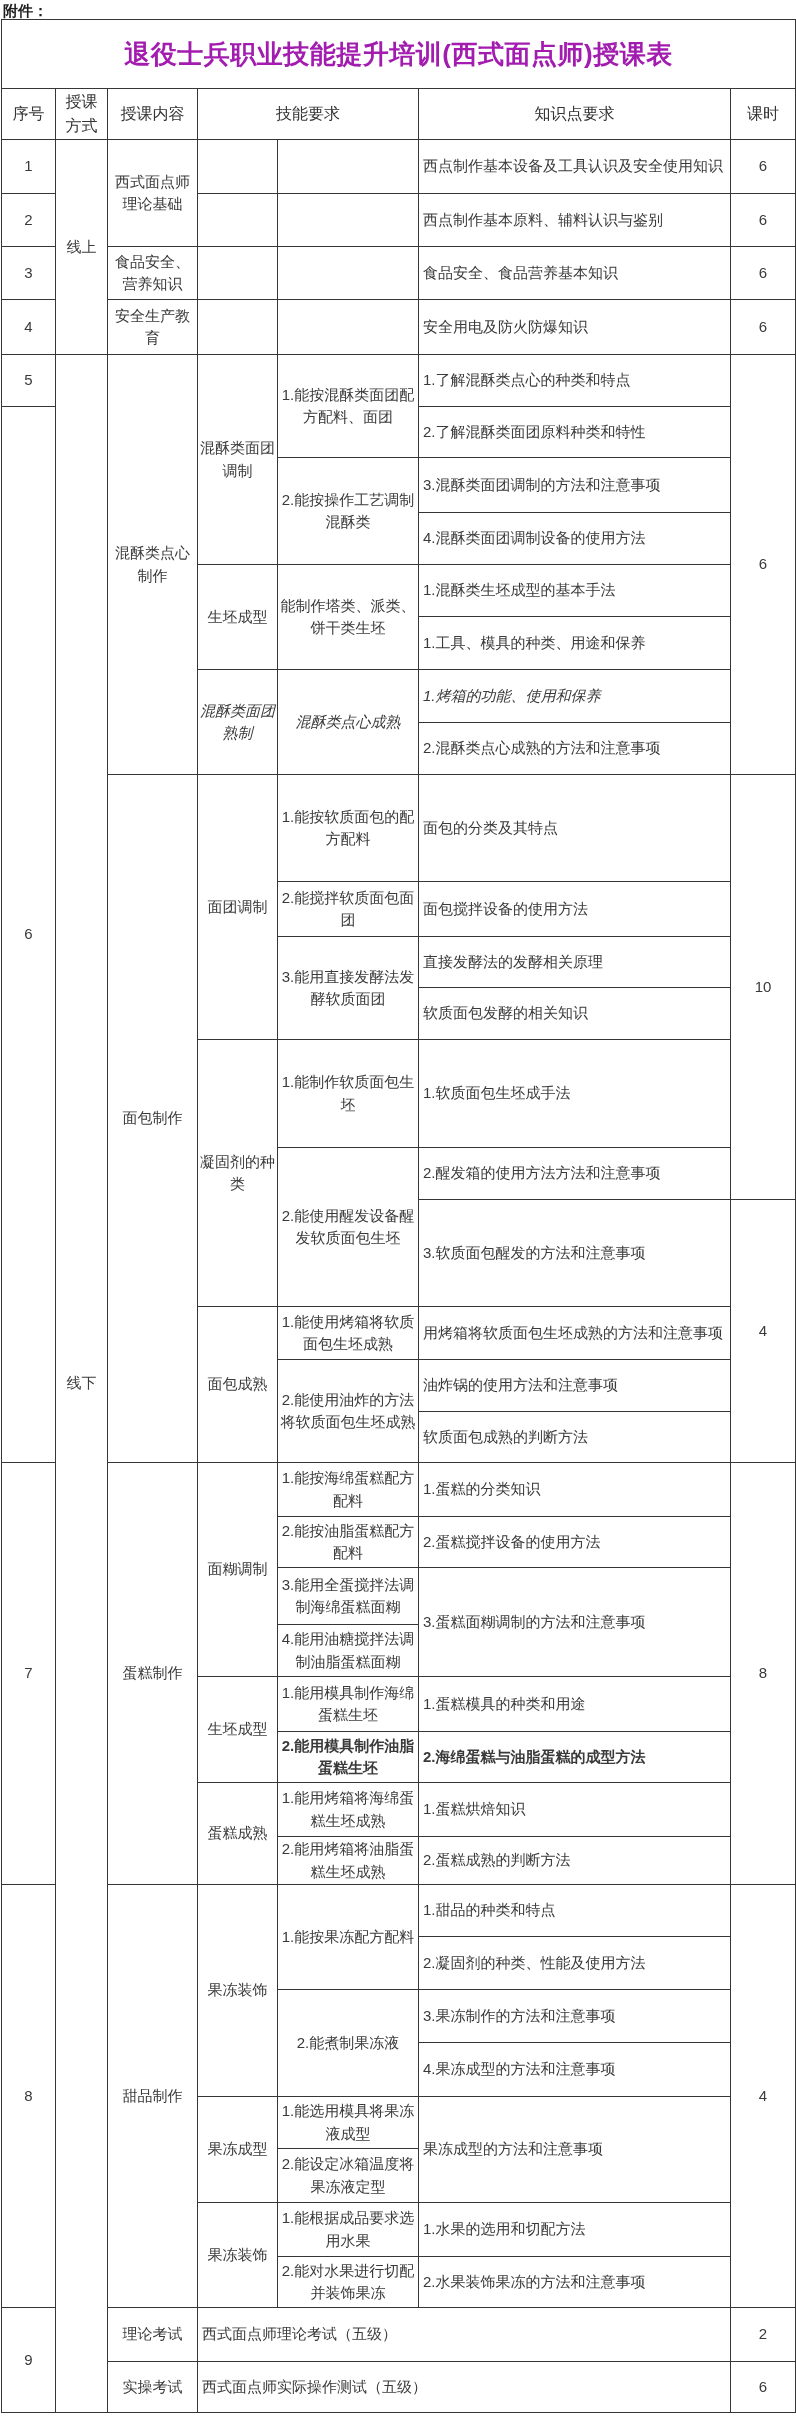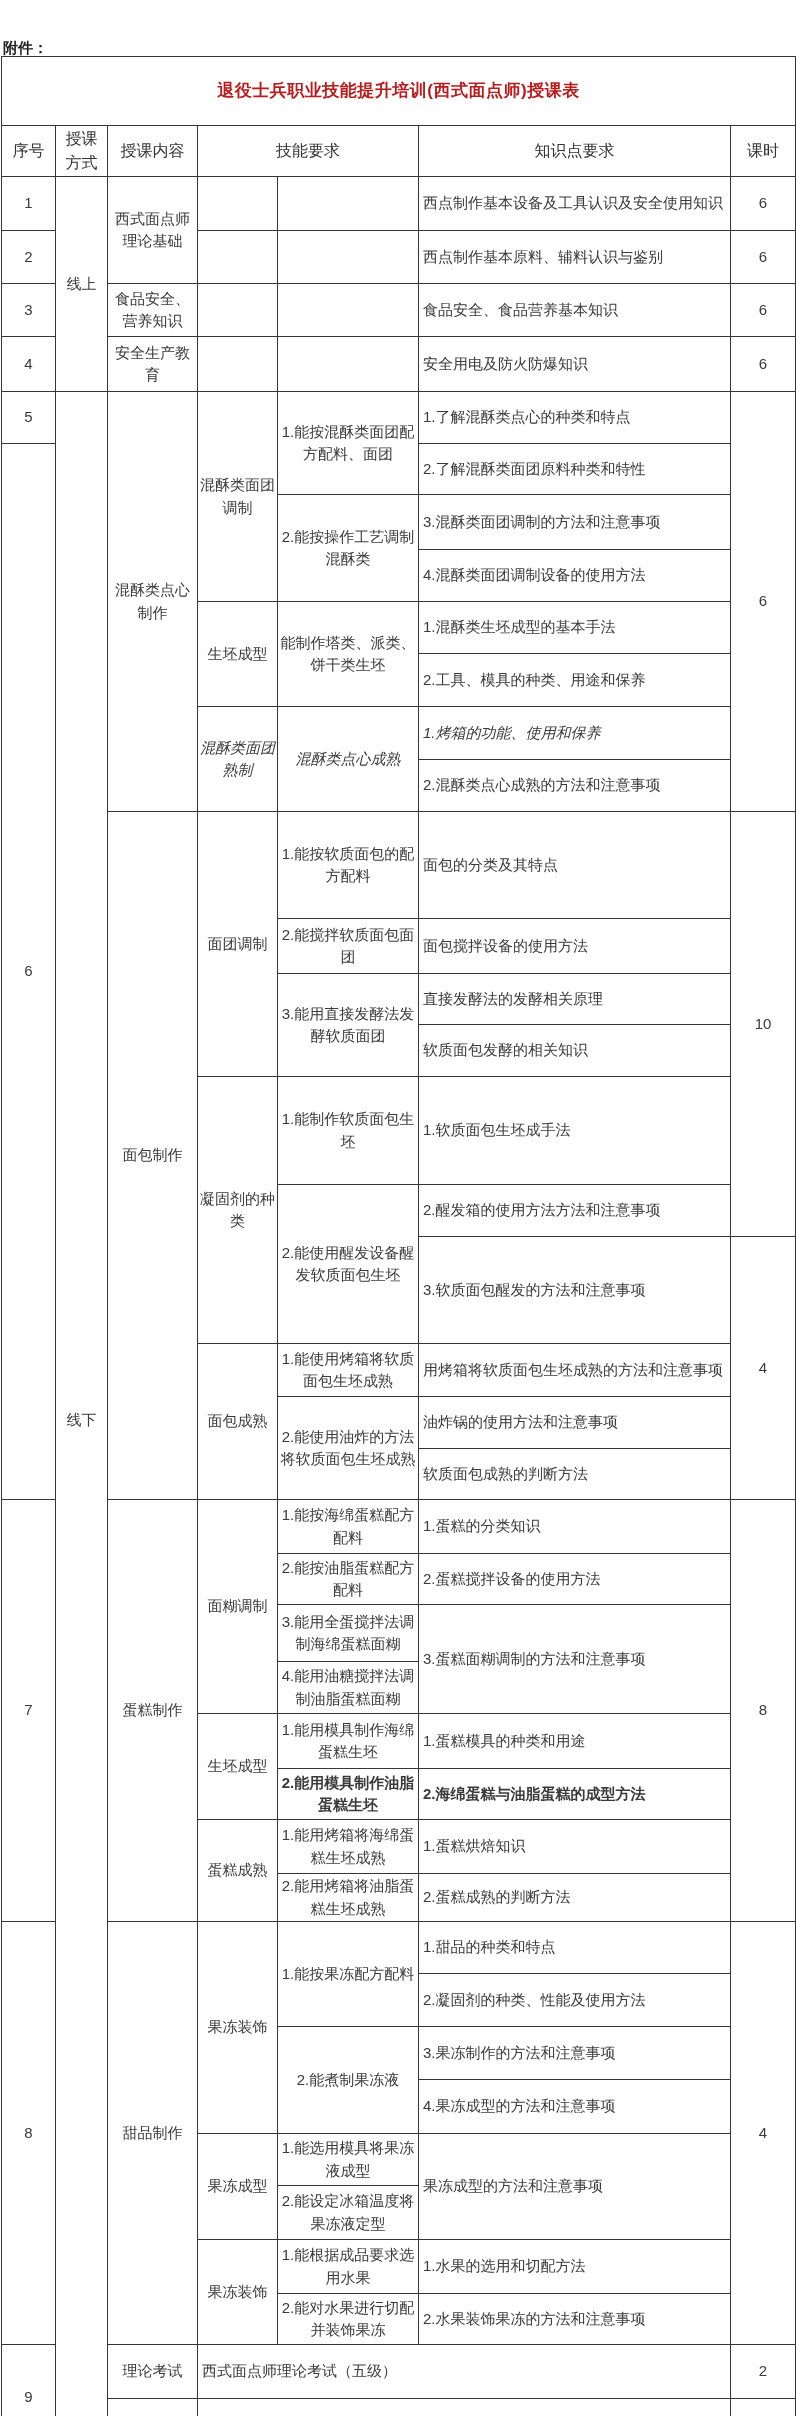--- a/index.html
+++ b/index.html
@@ -16,7 +16,6 @@
     font-weight: bold;
     color: #1f1f1f;
     line-height: 17px;
-    margin-top: 37px;
   }
   table.schedule {
     border-collapse: collapse;

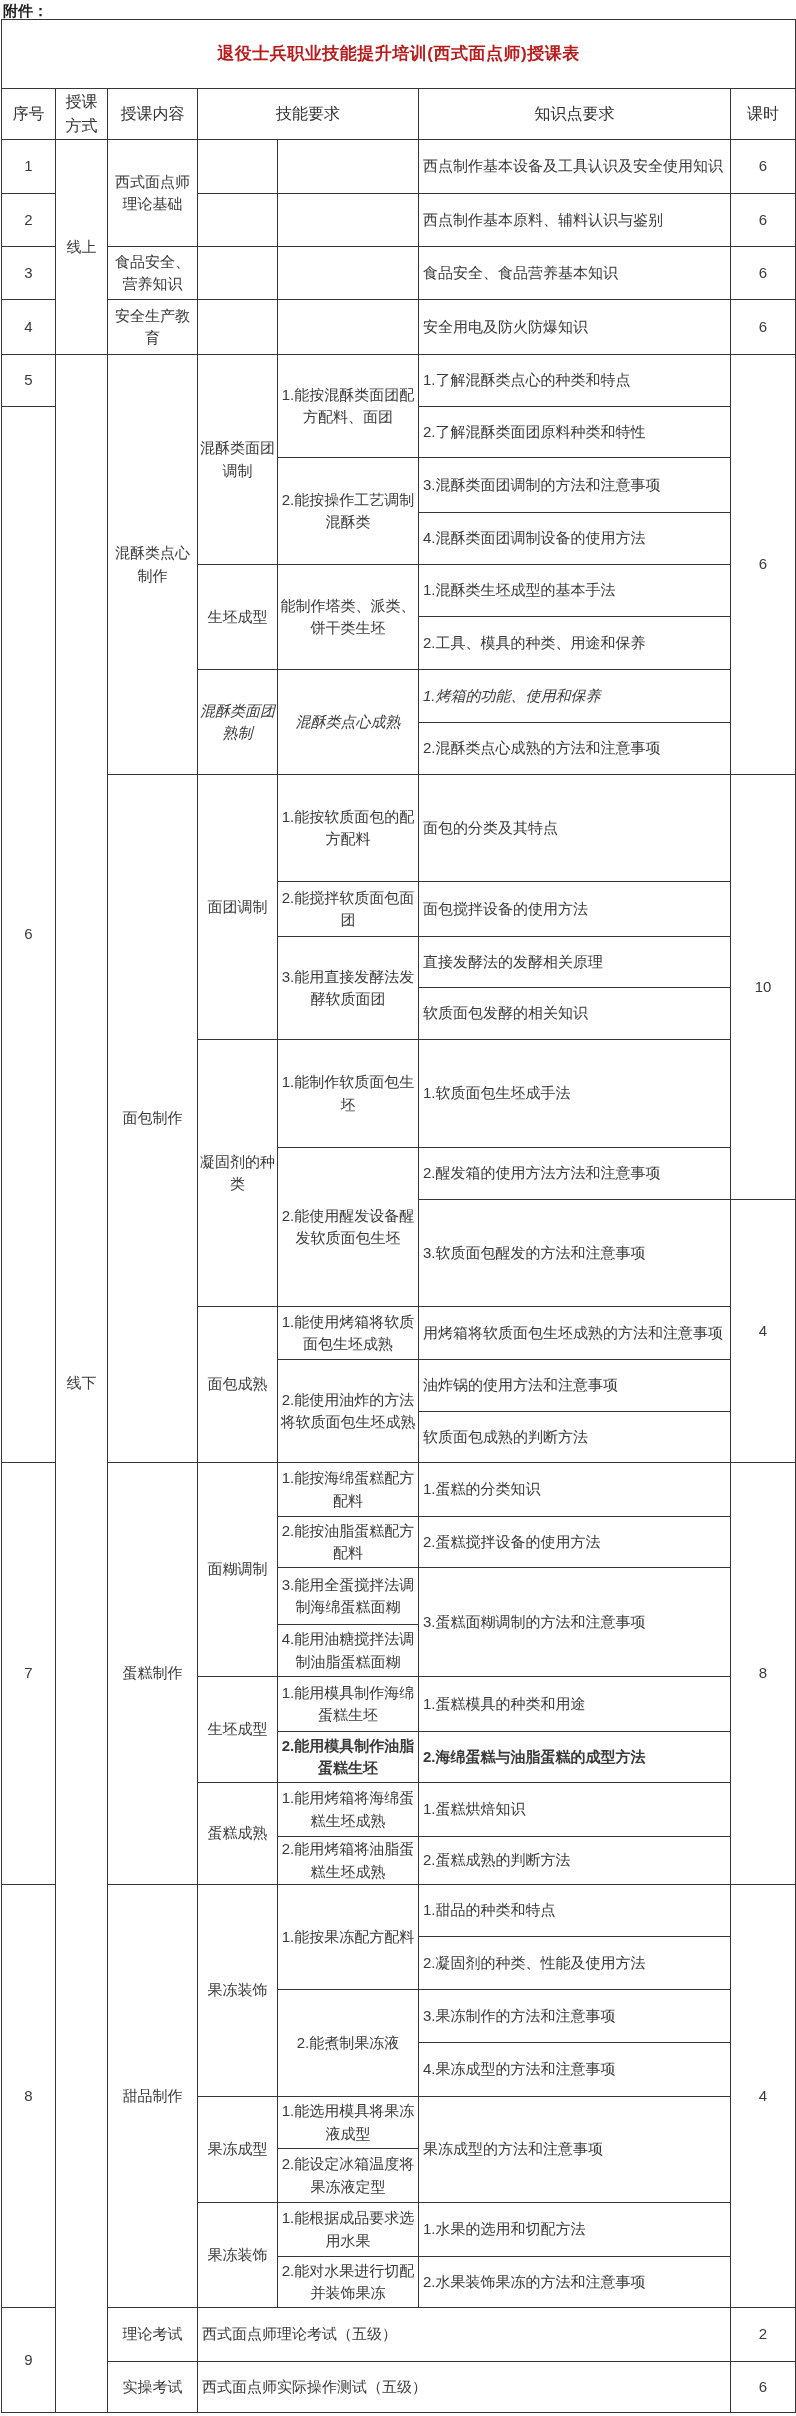--- a/index.html
+++ b/index.html
@@ -34,9 +34,9 @@
     word-break: break-all;
   }
   table.schedule tr.row-title td {
-    font-size: 17px;
+    font-size: 26px;
     font-weight: bold;
-    color: #b91c1c;
+    color: #a21caf;
     letter-spacing: 0.5px;
   }
   table.schedule tr.row-header td {

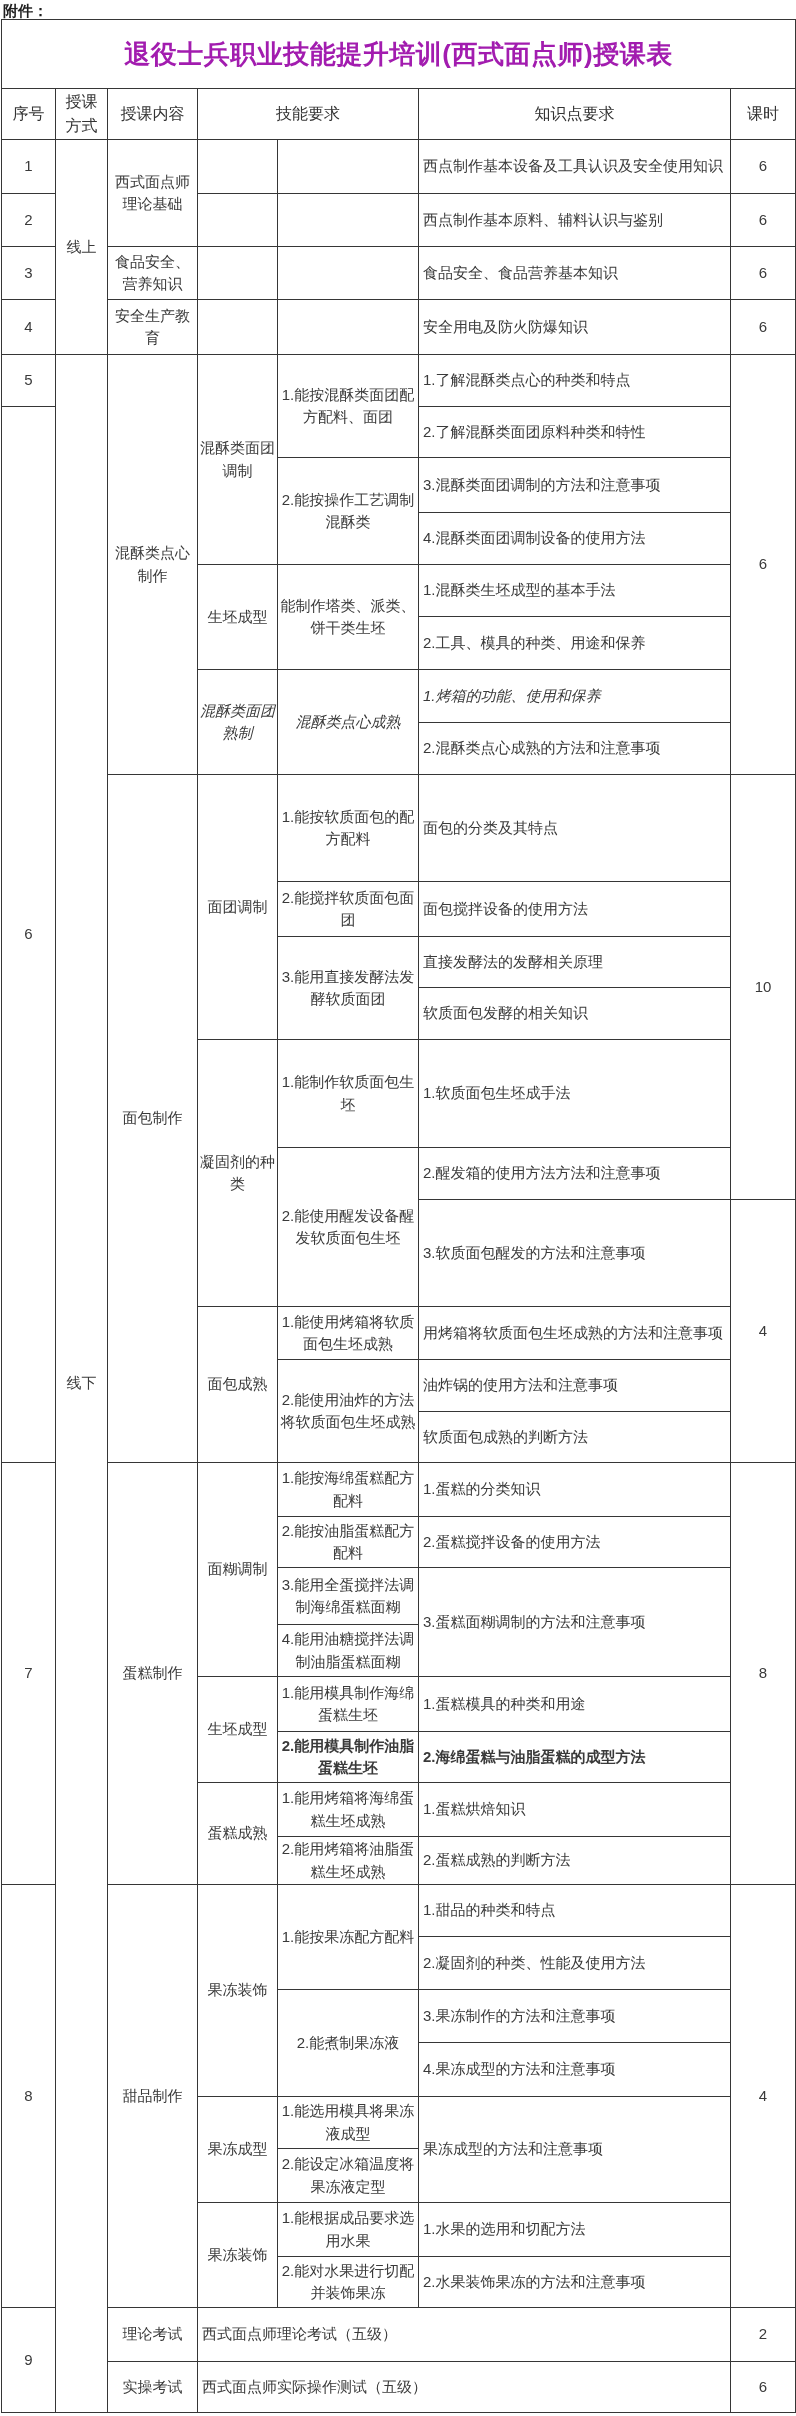--- a/index.html
+++ b/index.html
@@ -133,7 +133,7 @@
         <td class="al">1.混酥类生坯成型的基本手法</td>
       </tr>
       <tr style="height: 53px;">
-        <td class="al">2.工具、模具的种类、用途和保养</td>
+        <td class="al">1.工具、模具的种类、用途和保养</td>
       </tr>
       <tr style="height: 53px; font-style: italic;">
         <td rowspan="2">混酥类面团熟制</td>

